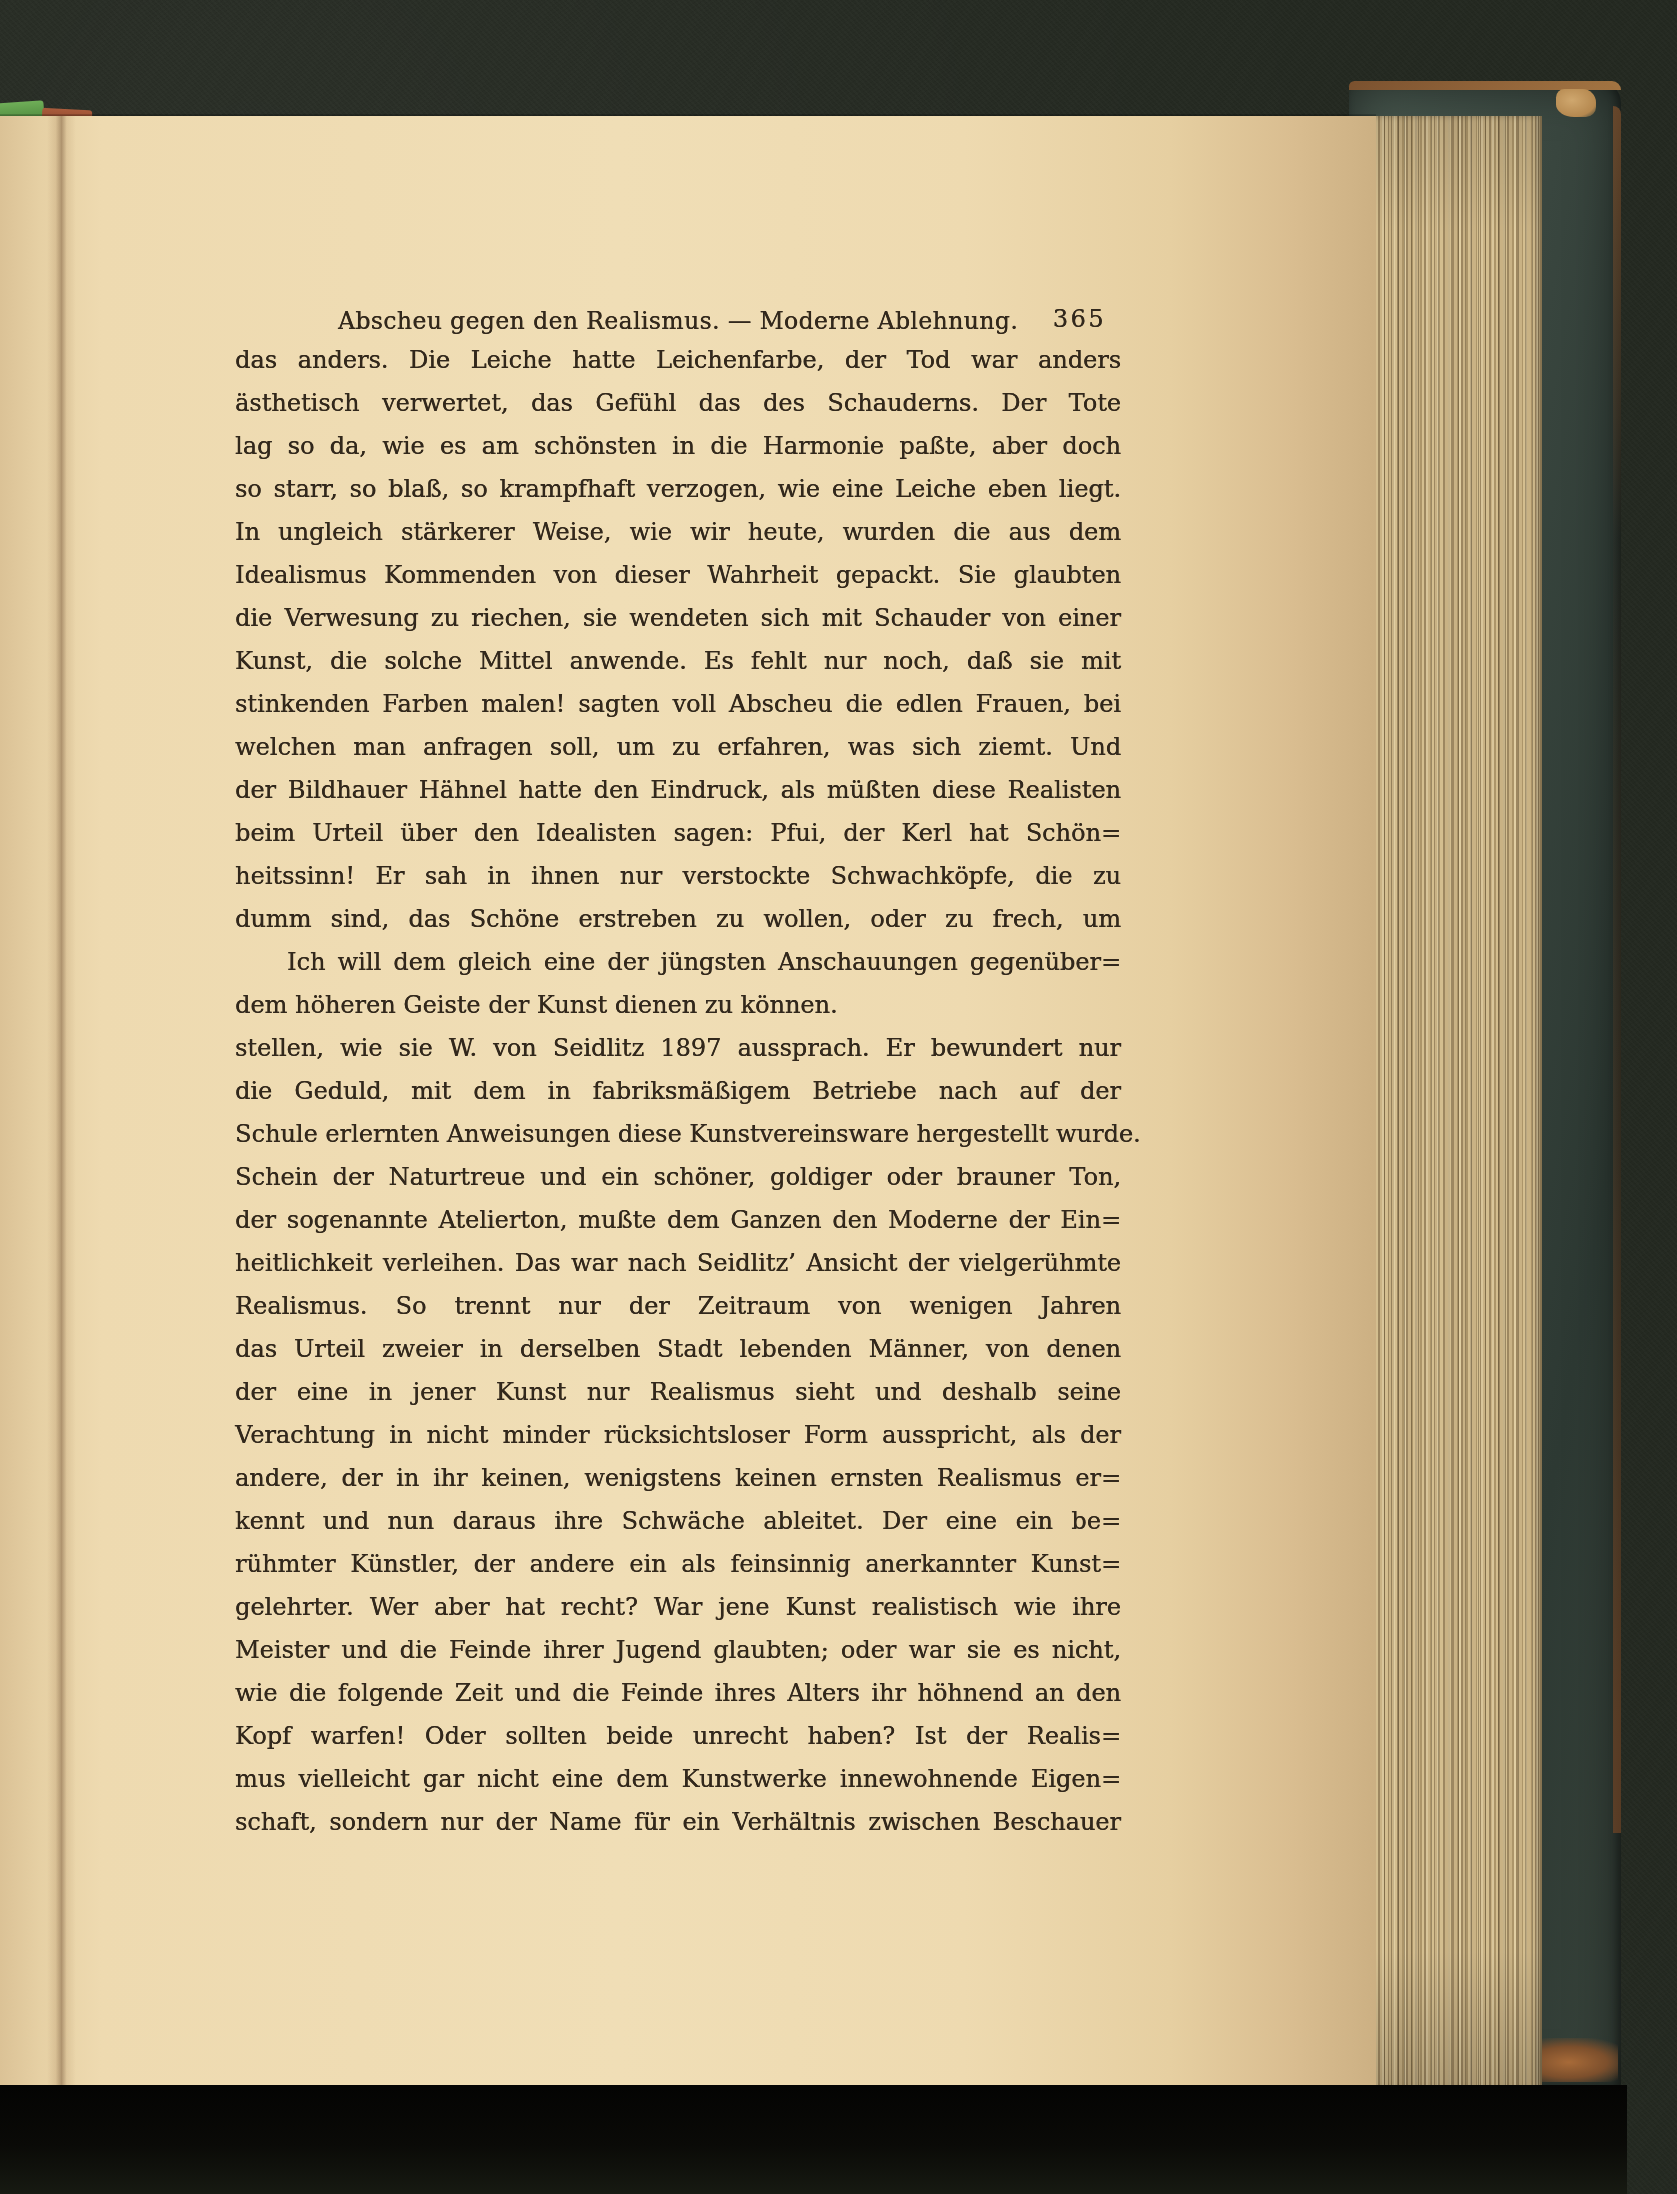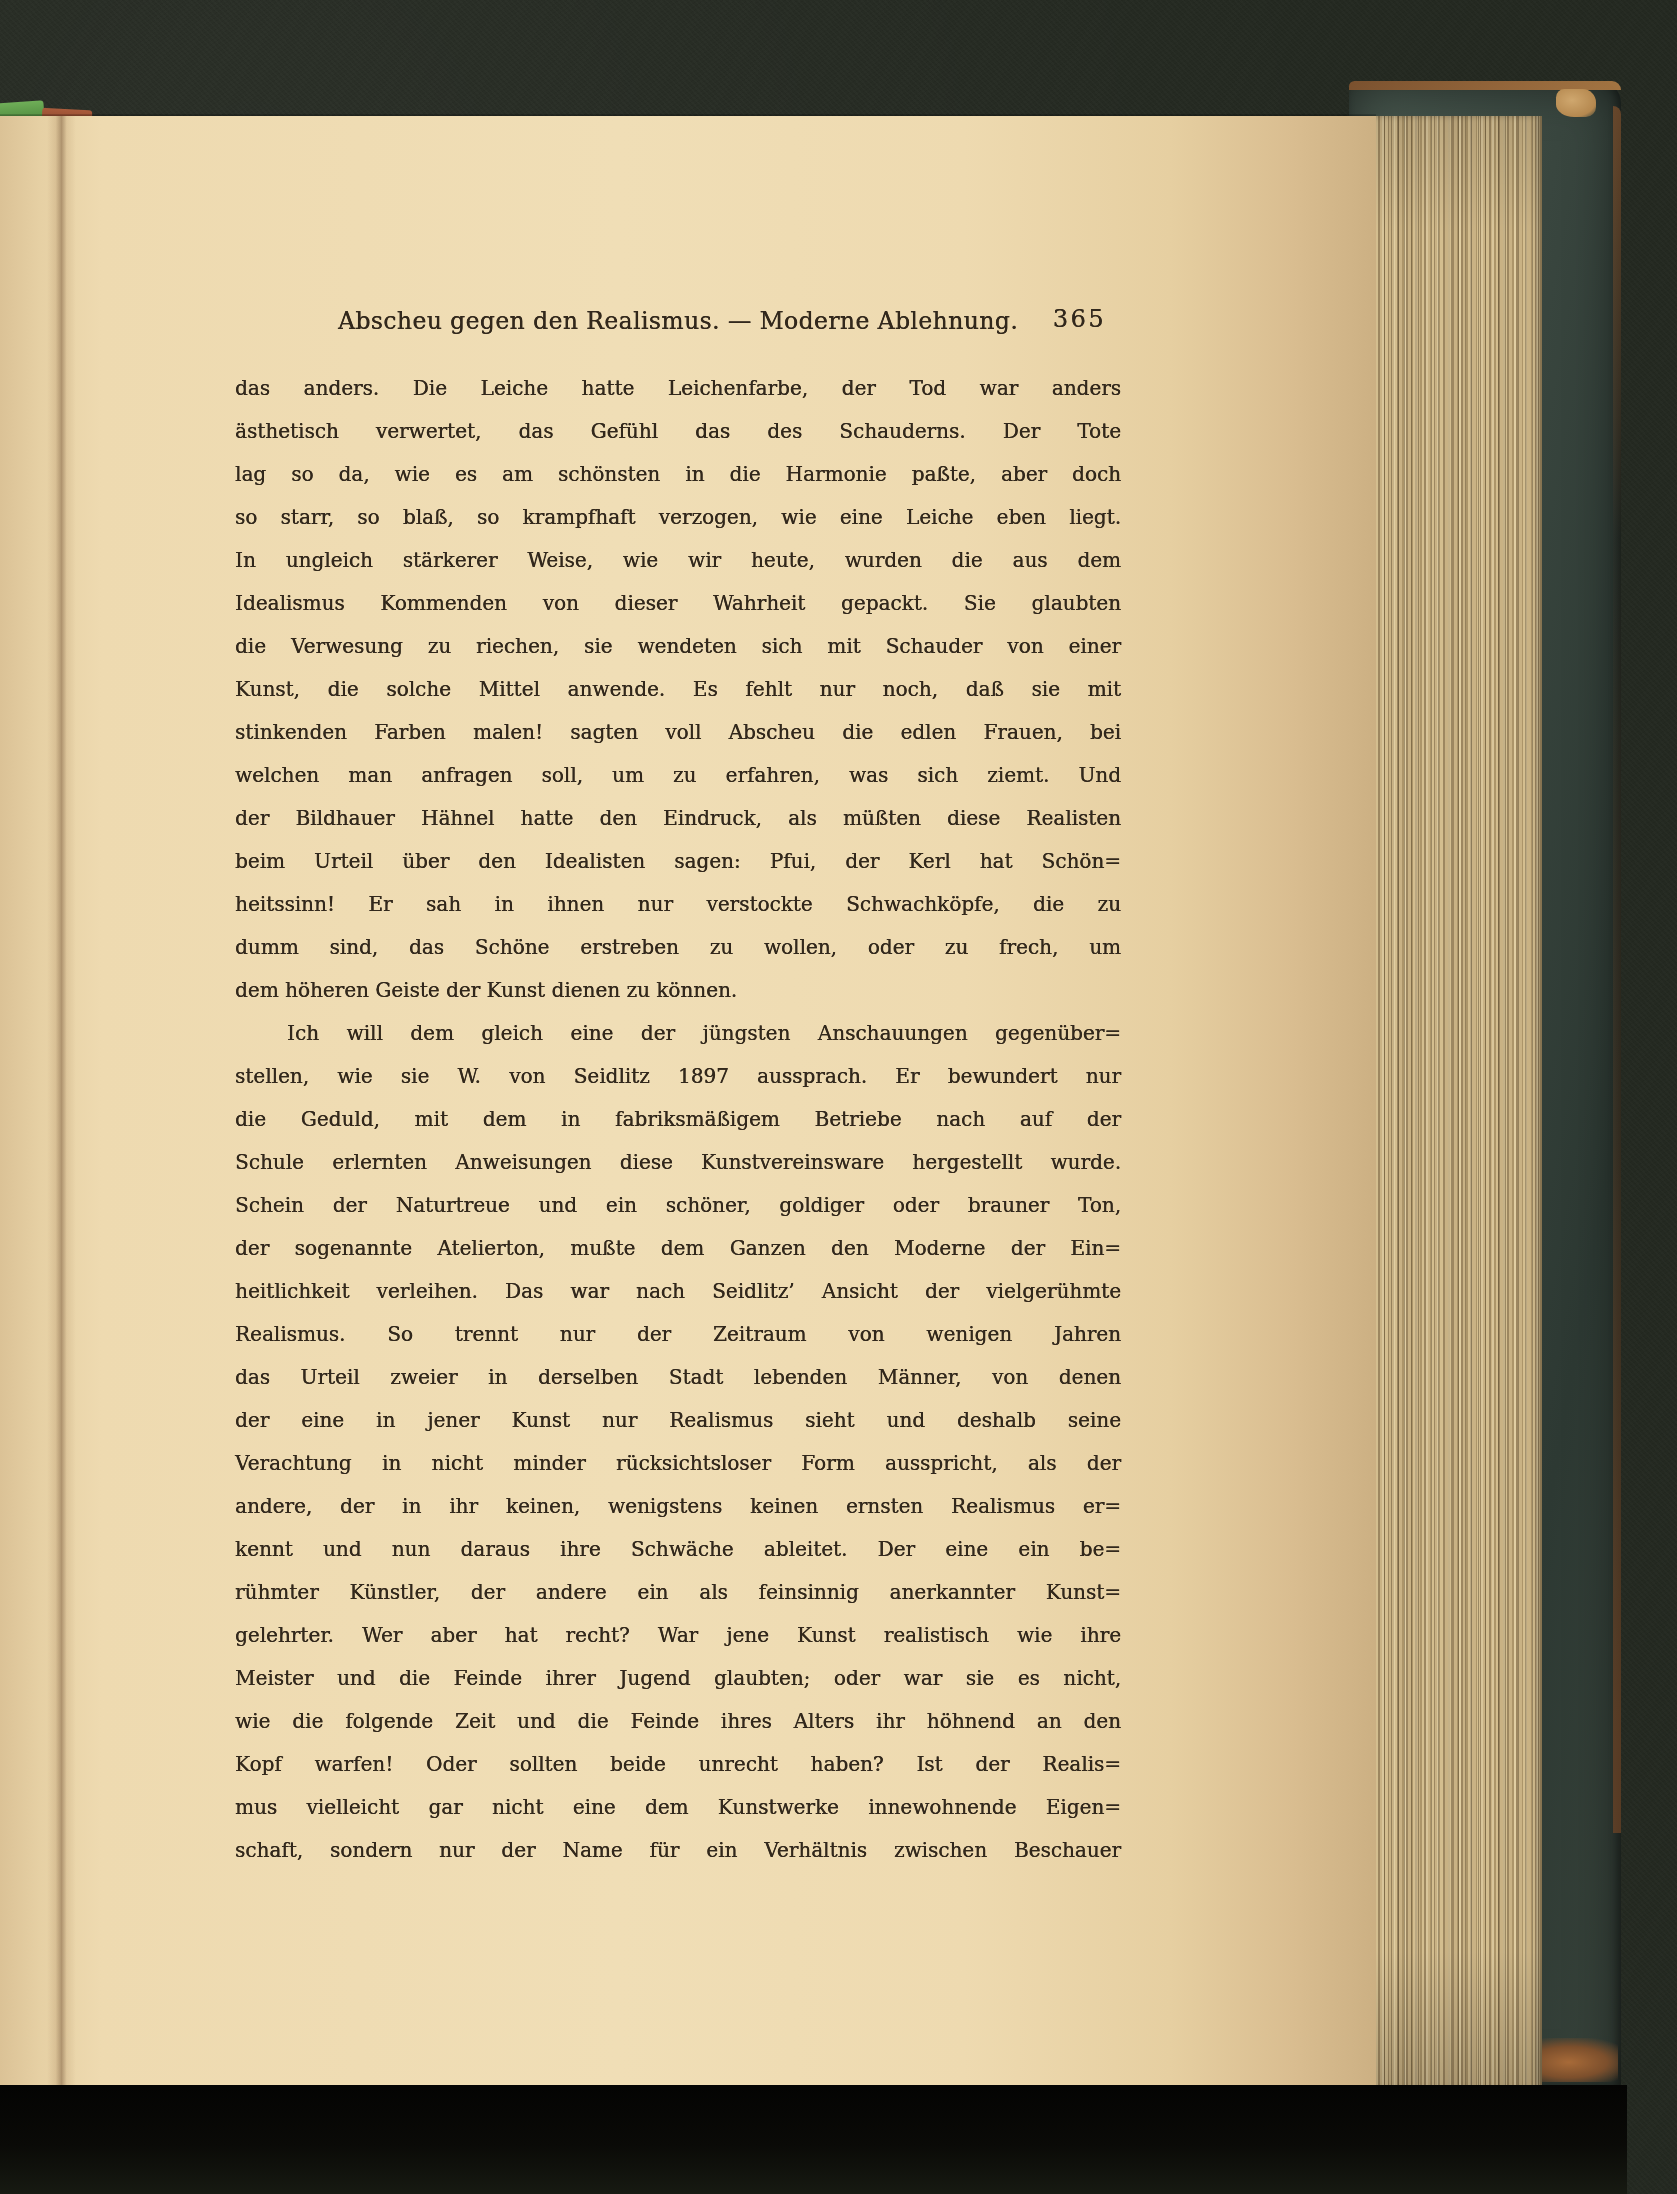--- a/index.html
+++ b/index.html
@@ -121,10 +121,9 @@
     position: absolute; left: 235px; top: 223px;
     width: 886px;
     color: #32281c;
-    font-size: 20px;
+    font-size: 24px;
     line-height: 43px;
     text-shadow: 0.3px 0 currentColor;
-    margin-top: 28px;
   }
   .line {
     text-align: justify;

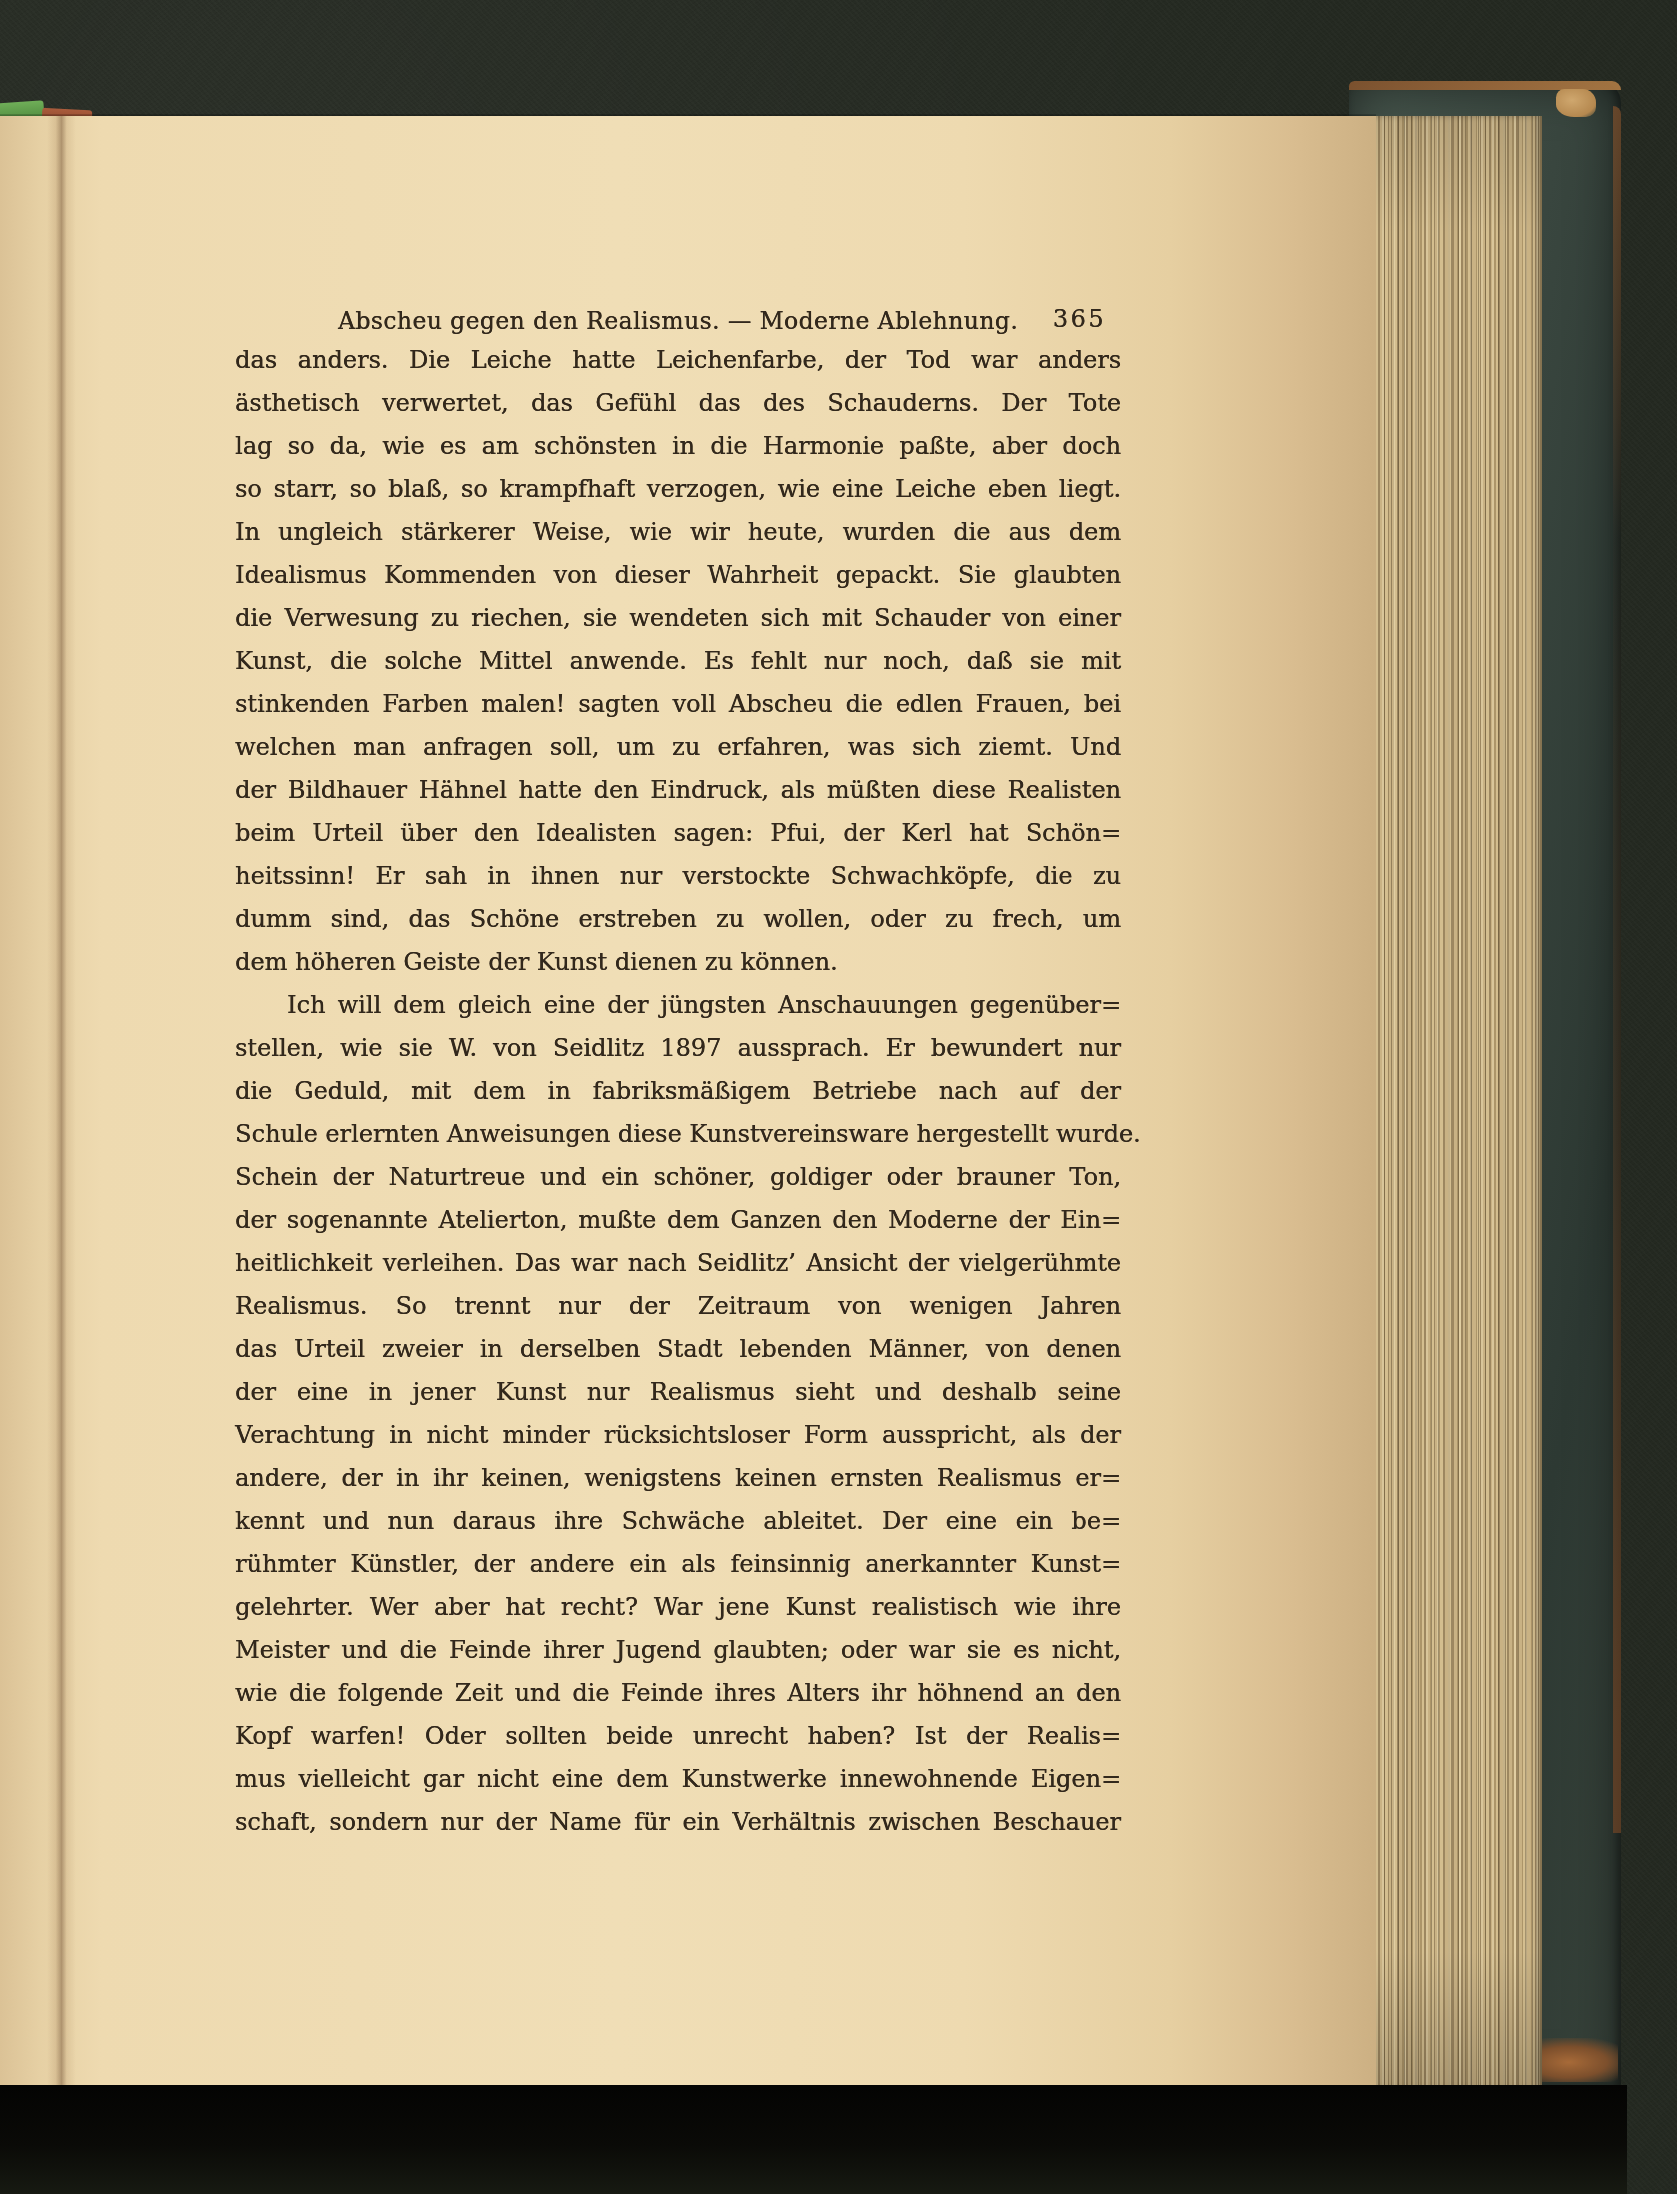--- a/index.html
+++ b/index.html
@@ -181,8 +181,8 @@
         <div class="line">beim Urteil über den Idealisten sagen: Pfui, der Kerl hat Schön=</div>
         <div class="line">heitssinn!  Er sah in ihnen nur verstockte Schwachköpfe, die zu</div>
         <div class="line">dumm sind, das Schöne erstreben zu wollen, oder zu frech, um</div>
+        <div class="line indent">Ich will dem gleich eine der jüngsten Anschauungen gegenüber=</div>
         <div class="line ragged">dem höheren Geiste der Kunst dienen zu können.</div>
-        <div class="line indent">Ich will dem gleich eine der jüngsten Anschauungen gegenüber=</div>
         <div class="line">stellen, wie sie W. von Seidlitz 1897 aussprach.  Er bewundert nur</div>
         <div class="line">die Geduld, mit dem in fabriksmäßigem Betriebe nach auf der</div>
         <div class="line">Schule erlernten Anweisungen diese Kunstvereinsware hergestellt wurde.</div>

